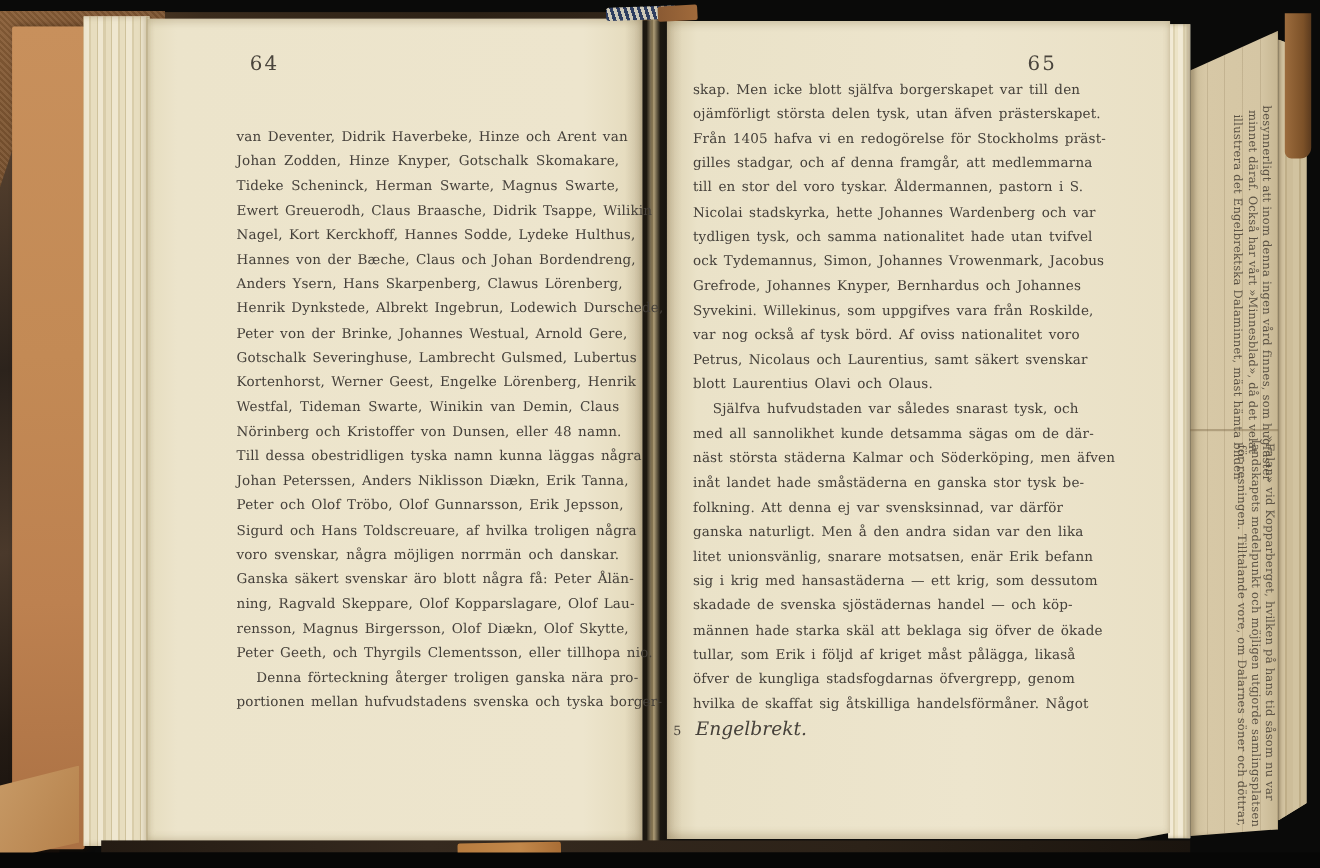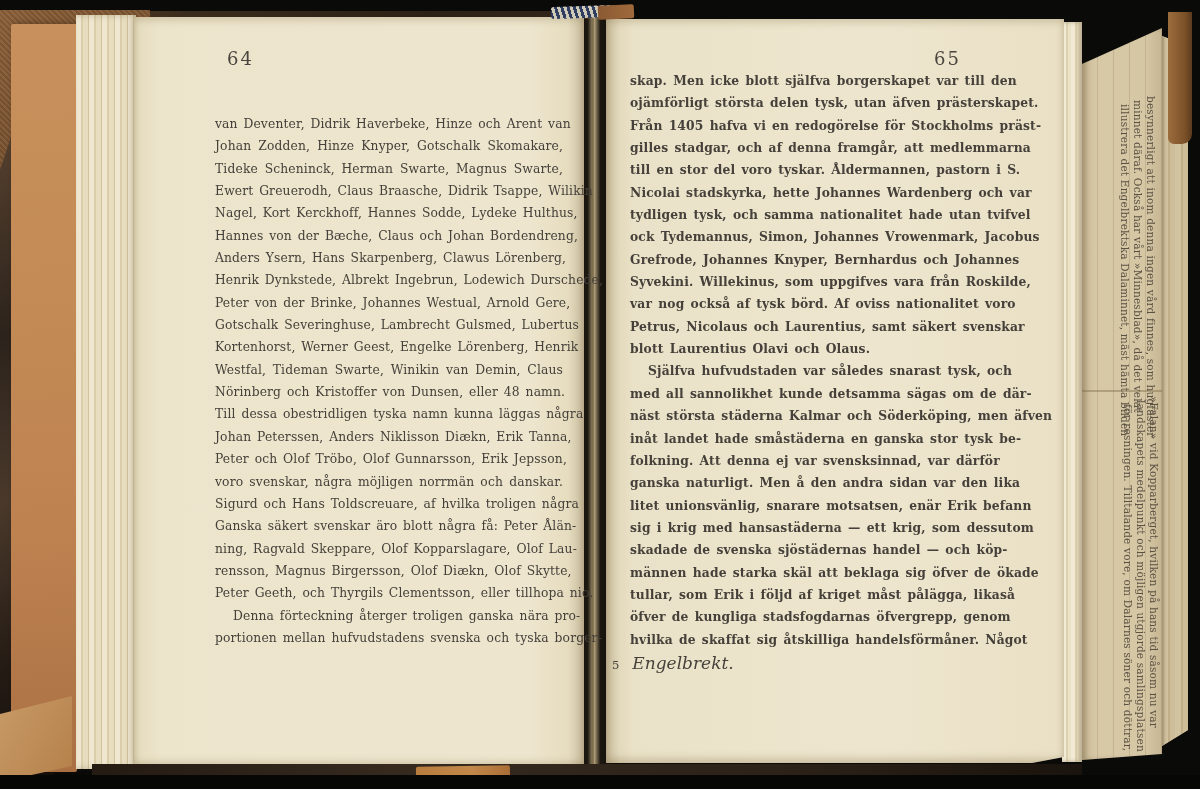--- a/index.html
+++ b/index.html
@@ -55,7 +55,7 @@
   .textblock{position:absolute;font-size:12.3px;line-height:22.35px;
     word-spacing:.14em;letter-spacing:.15px;color:#45403a;}
   .tb-left{left:215px;top:72px;width:348px;margin-top:41px;}
-  .tb-right{left:630px;top:70px;width:334px;font-weight:bold;}
+  .tb-right{left:630px;top:70px;width:334px;}
   .tline{text-align:justify;text-align-last:justify;height:22.35px;white-space:nowrap;overflow:visible;}
   .tline.flush{text-align-last:left;}
   .tline.indent{text-indent:18px;}

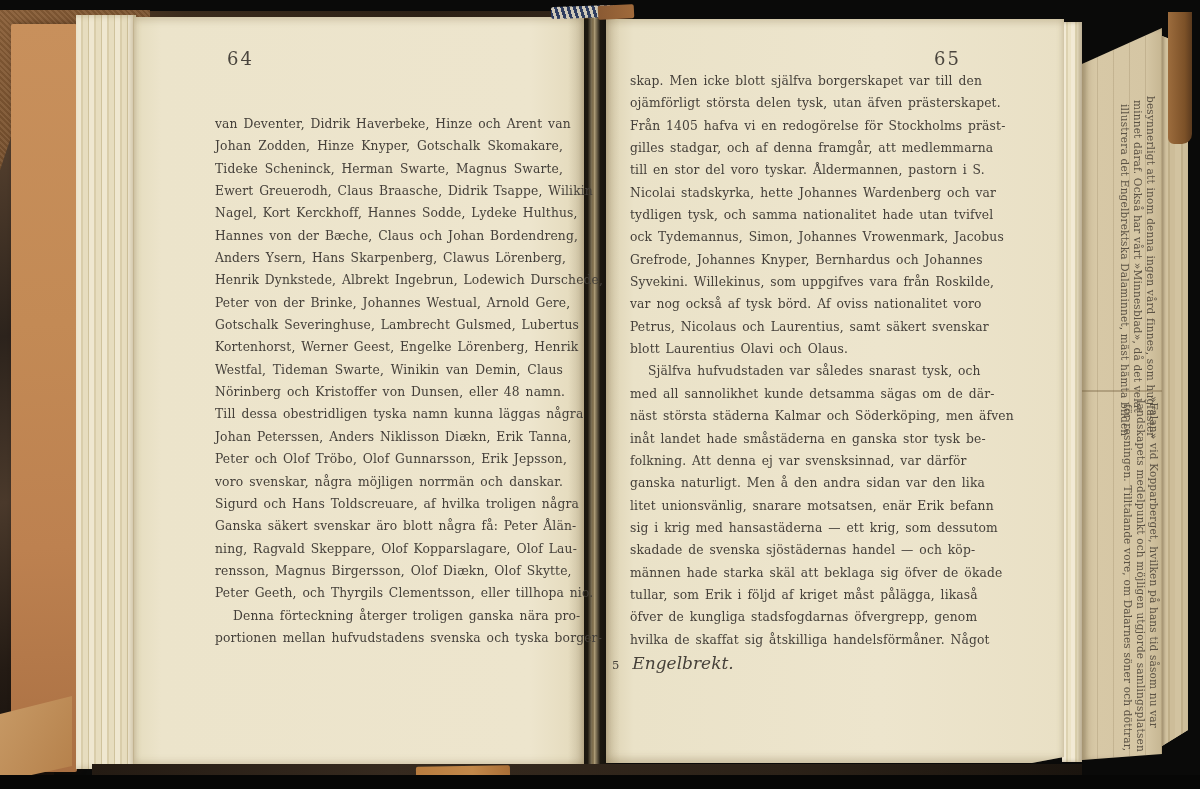--- a/index.html
+++ b/index.html
@@ -162,8 +162,8 @@
       <div class="tline">Till dessa obestridligen tyska namn kunna läggas några</div>
       <div class="tline">Johan Peterssen, Anders Niklisson Diækn, Erik Tanna,</div>
       <div class="tline">Peter och Olof Tröbo, Olof Gunnarsson, Erik Jepsson,</div>
+      <div class="tline">Sigurd och Hans Toldscreuare, af hvilka troligen några</div>
       <div class="tline">voro svenskar, några möjligen norrmän och danskar.</div>
-      <div class="tline">Sigurd och Hans Toldscreuare, af hvilka troligen några</div>
       <div class="tline">Ganska säkert svenskar äro blott några få: Peter Ålän-</div>
       <div class="tline">ning, Ragvald Skeppare, Olof Kopparslagare, Olof Lau-</div>
       <div class="tline">rensson, Magnus Birgersson, Olof Diækn, Olof Skytte,</div>

